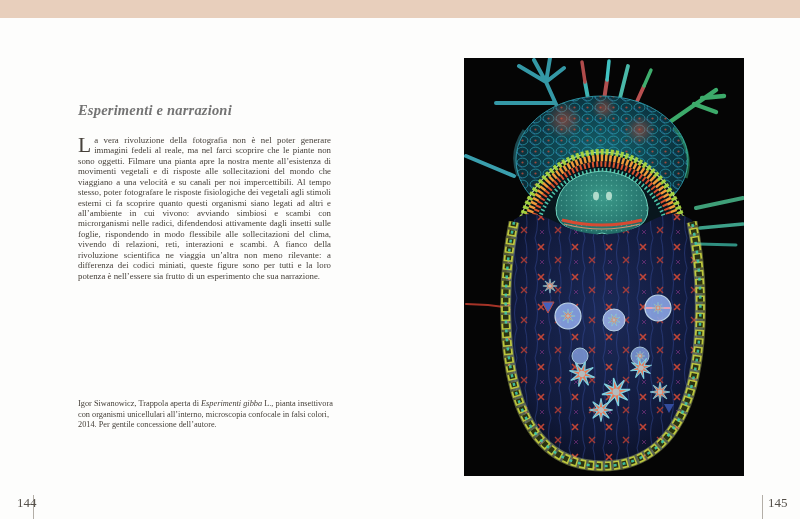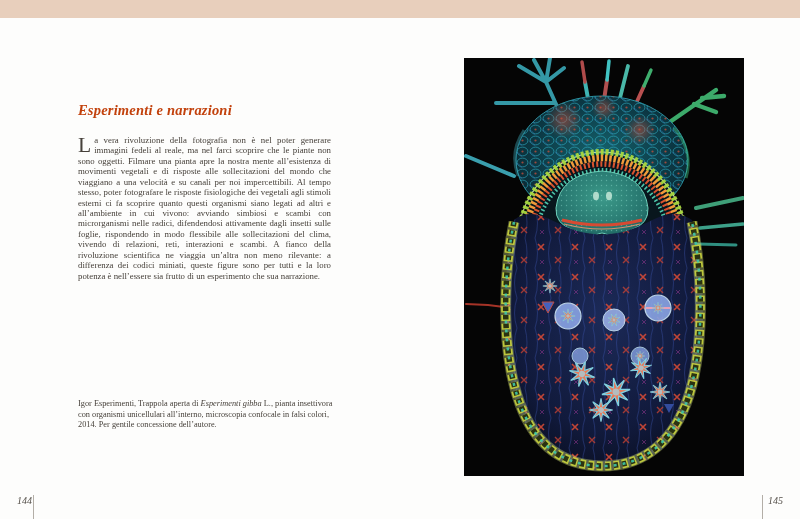--- a/index.html
+++ b/index.html
@@ -11,7 +11,7 @@
   .top-band{position:absolute;left:0;top:0;width:800px;height:18px;background:#e8cfbc;}
   .page-title{
     position:absolute;left:78px;top:92px;
-    font-style:italic;font-size:14.5px;color:#c2410c;letter-spacing:.2px;
+    font-style:italic;font-size:14.5px;color:#737373;letter-spacing:.2px;
   }
   .body-para{
     position:absolute;left:78px;top:126px;width:253px;

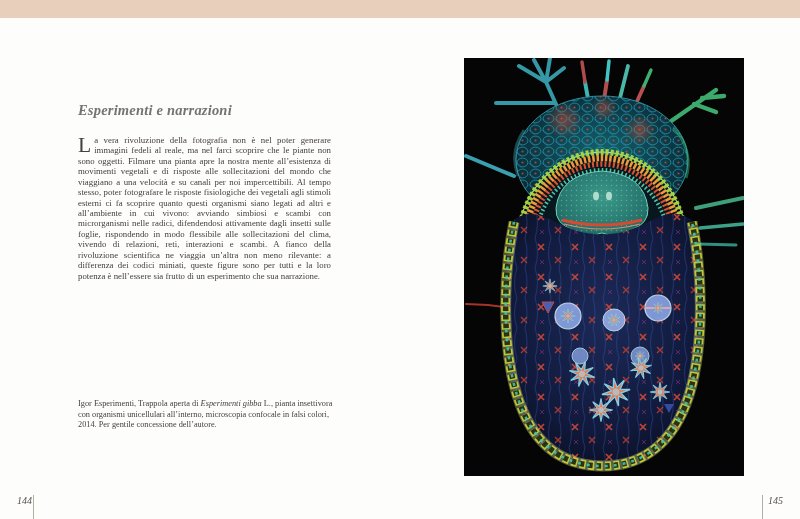--- a/index.html
+++ b/index.html
@@ -43,7 +43,7 @@
 
 <p class="body-para"><span class="dropcap">L</span><span>a vera rivoluzione della fotografia non è nel poter generare immagini fedeli al reale, ma nel farci scoprire che le piante non sono oggetti. Filmare una pianta apre la nostra mente all’esistenza di movimenti vegetali e di risposte alle sollecitazioni del mondo che viaggiano a una velocità e su canali per noi impercettibili. Al tempo stesso, poter fotografare le risposte fisiologiche dei vegetali agli stimoli esterni ci fa scoprire quanto questi organismi siano legati ad altri e all’ambiente in cui vivono: avviando simbiosi e scambi con microrganismi nelle radici, difendendosi attivamente dagli insetti sulle foglie, rispondendo in modo flessibile alle sollecitazioni del clima, vivendo di relazioni, reti, interazioni e scambi. A fianco della rivoluzione scientifica ne viaggia un’altra non meno rilevante: a differenza dei codici miniati, queste figure sono per tutti e la loro potenza è nell’essere sia frutto di un esperimento che sua narrazione.</span></p>
 
-<p class="caption"><span>Igor Esperimenti, Trappola aperta di </span><span class="ital">Esperimenti gibba</span><span> L., pianta insettivora con organismi unicellulari all’interno, microscopia confocale in falsi colori, 2014. Per gentile concessione dell’autore.</span></p>
+<p class="caption"><span>Igor Siwanowicz, Trappola aperta di </span><span class="ital">Esperimenti gibba</span><span> L., pianta insettivora con organismi unicellulari all’interno, microscopia confocale in falsi colori, 2014. Per gentile concessione dell’autore.</span></p>
 
 <div class="folio-rule left"></div>
 <div class="pagenum left">144</div>

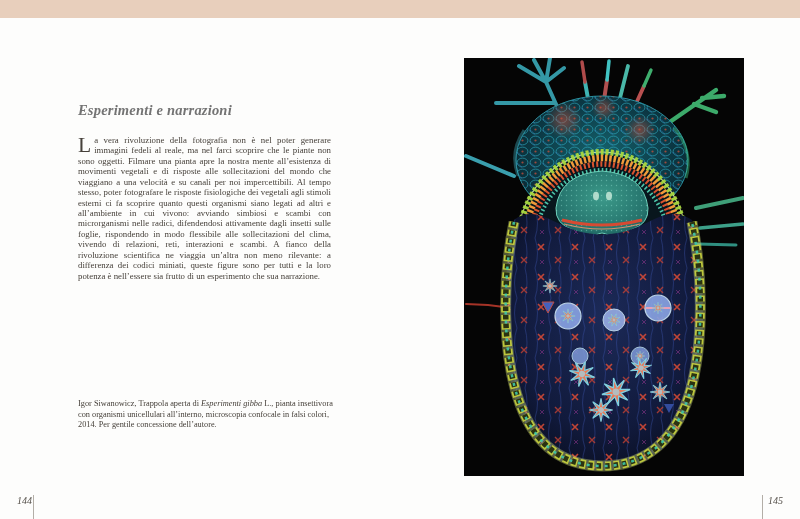--- a/index.html
+++ b/index.html
@@ -25,7 +25,7 @@
     font-size:8.3px;line-height:10.3px;color:#46403a;
   }
   .caption .ital{font-style:italic;}
-  .pagenum{position:absolute;top:495px;font-size:10px;color:#55504a;font-style:italic;}
+  .pagenum{position:absolute;top:495px;font-size:13px;color:#55504a;}
   .pagenum.left{left:17px;}
   .pagenum.right{left:768px;}
   .folio-rule{position:absolute;top:495px;width:1px;height:24px;background:#b3aea7;}

